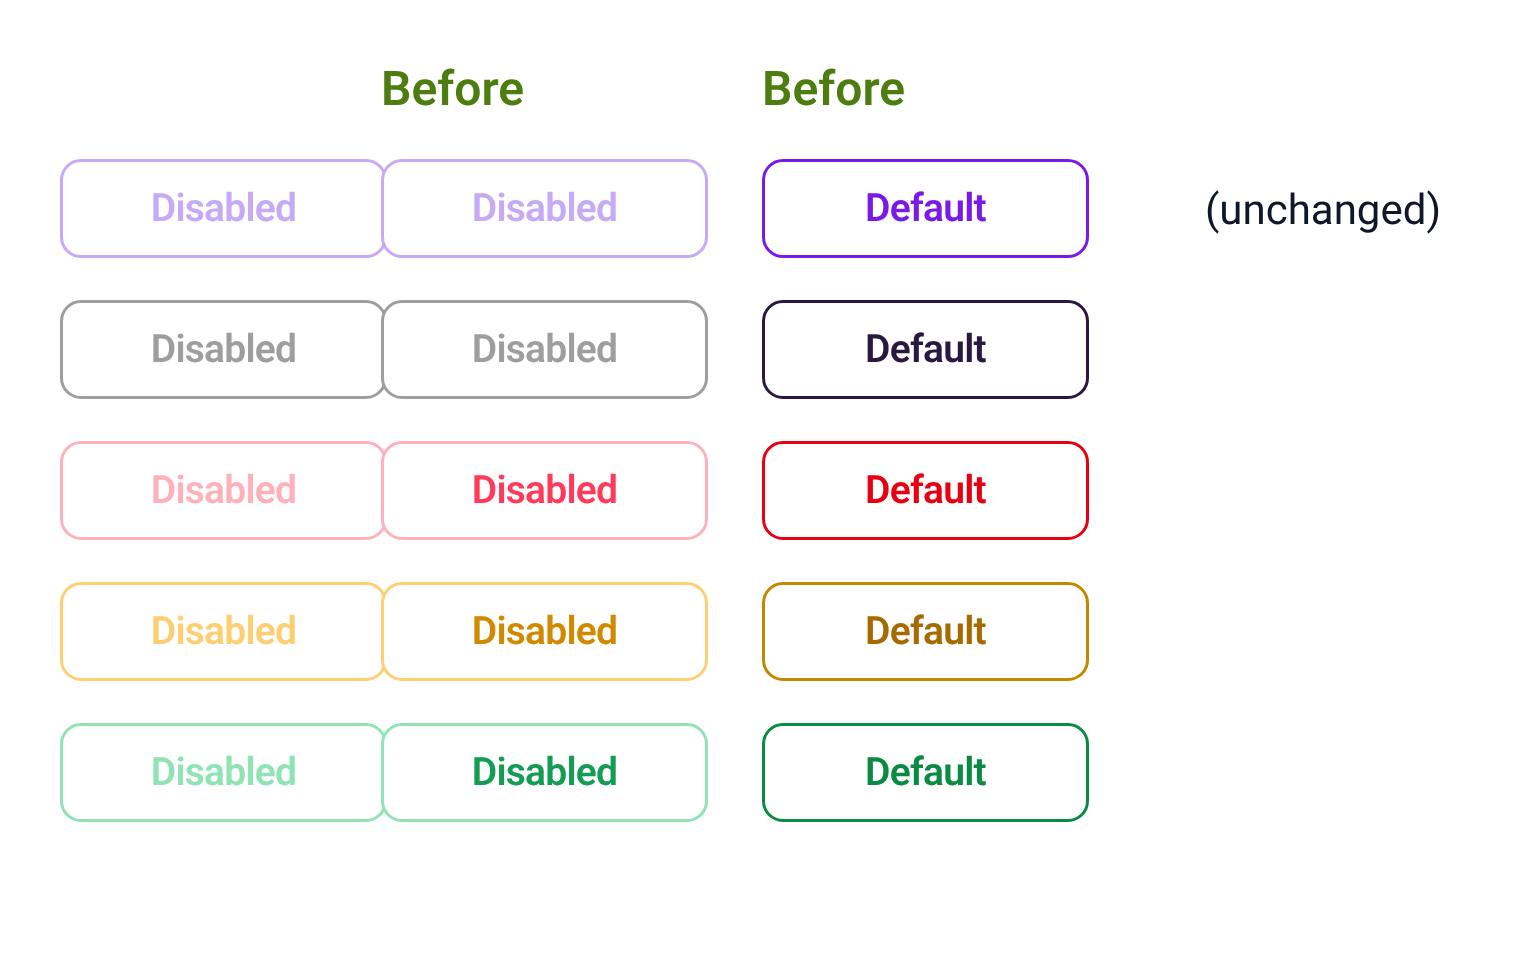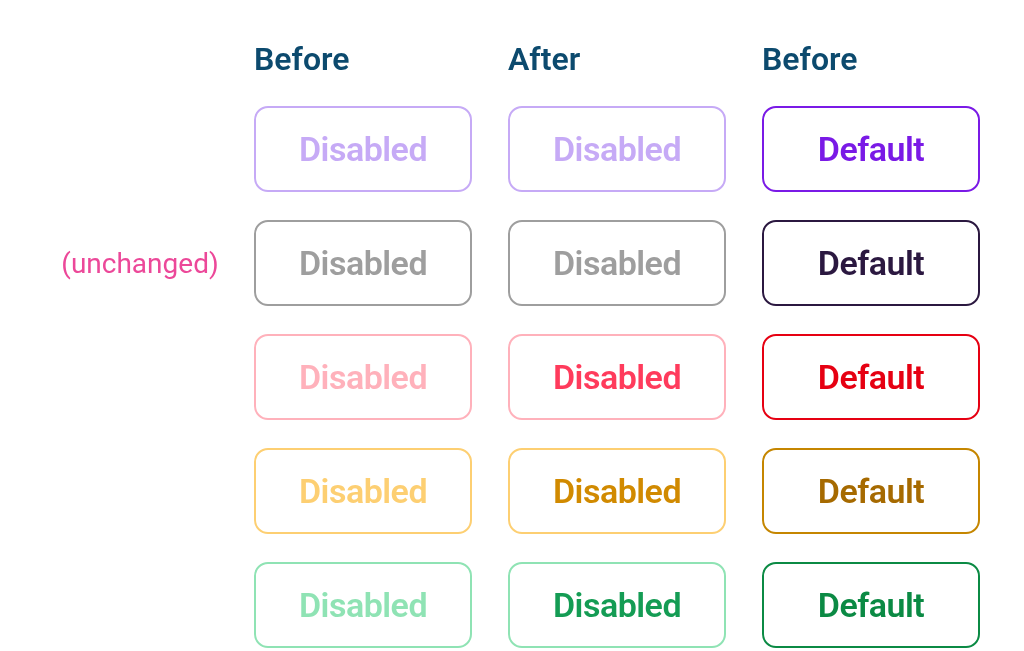--- a/index.html
+++ b/index.html
@@ -23,7 +23,7 @@
     .header {
       font-size: 32px;
       font-weight: 600;
-      color: #0c4a6e;
+      color: #4d7c0f;
     }
     .row-label {
       font-size: 28px;

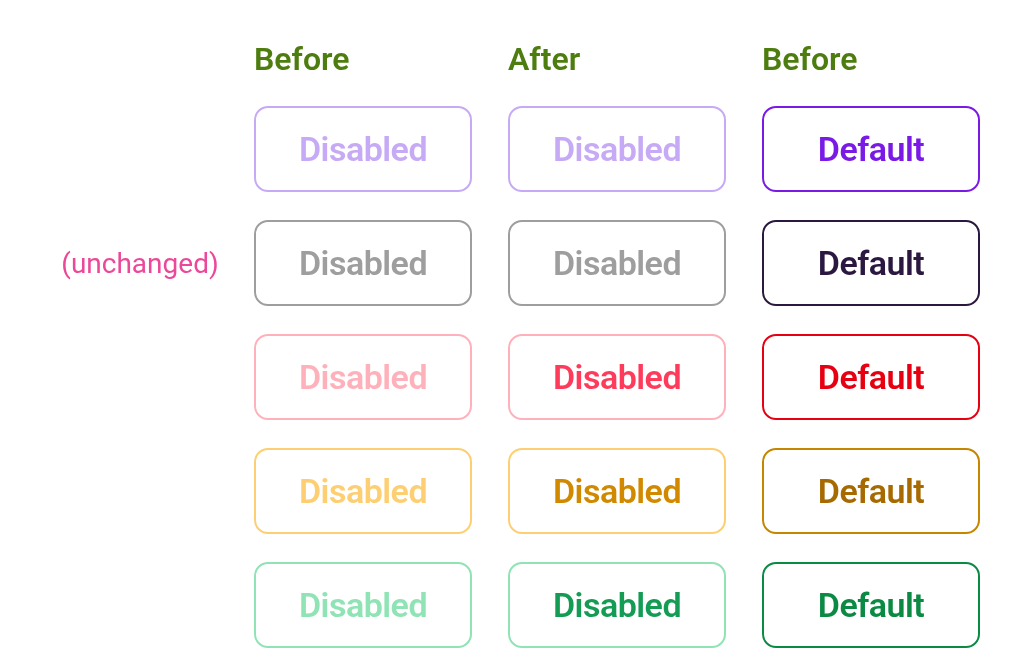--- a/index.html
+++ b/index.html
@@ -54,7 +54,6 @@
 
   <div class="empty"></div>
   <div class="header">Before</div>
-  <div class="header">After</div>
   <div class="header">Before</div>
 
   <div class="row-label"></div>

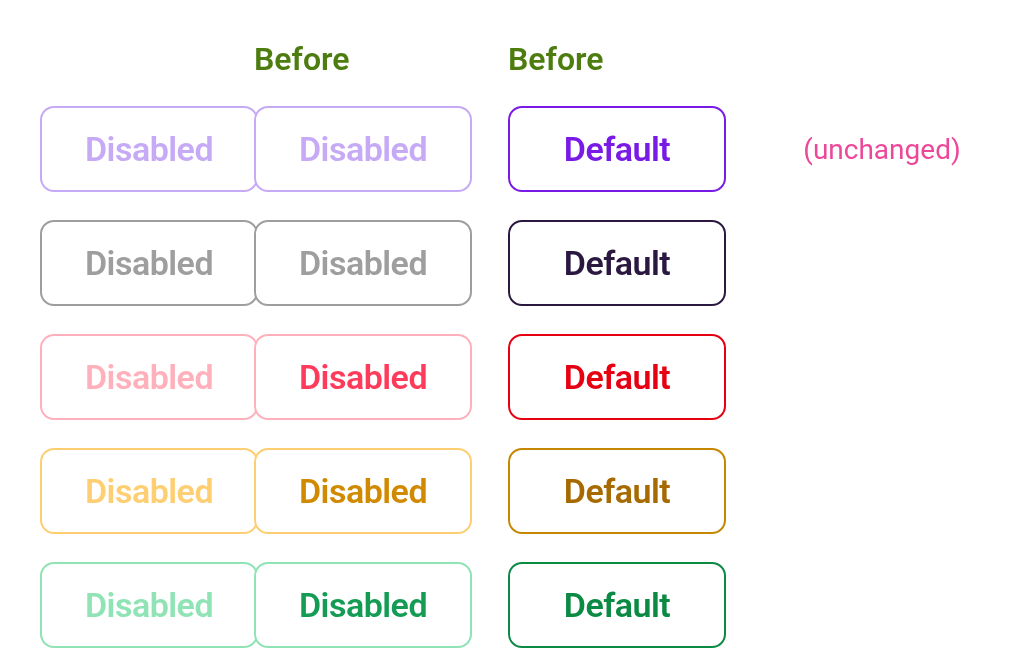--- a/index.html
+++ b/index.html
@@ -34,12 +34,12 @@
       display: flex;
       align-items: center;
       justify-content: center;
-      height: 86px;
+      height: 66px;
       width: 218px;
       border-radius: 14px;
       border: 2px solid;
       background: #ffffff;
-      font-size: 34px;
+      font-size: 26px;
       font-weight: 600;
       letter-spacing: -0.5px;
     }

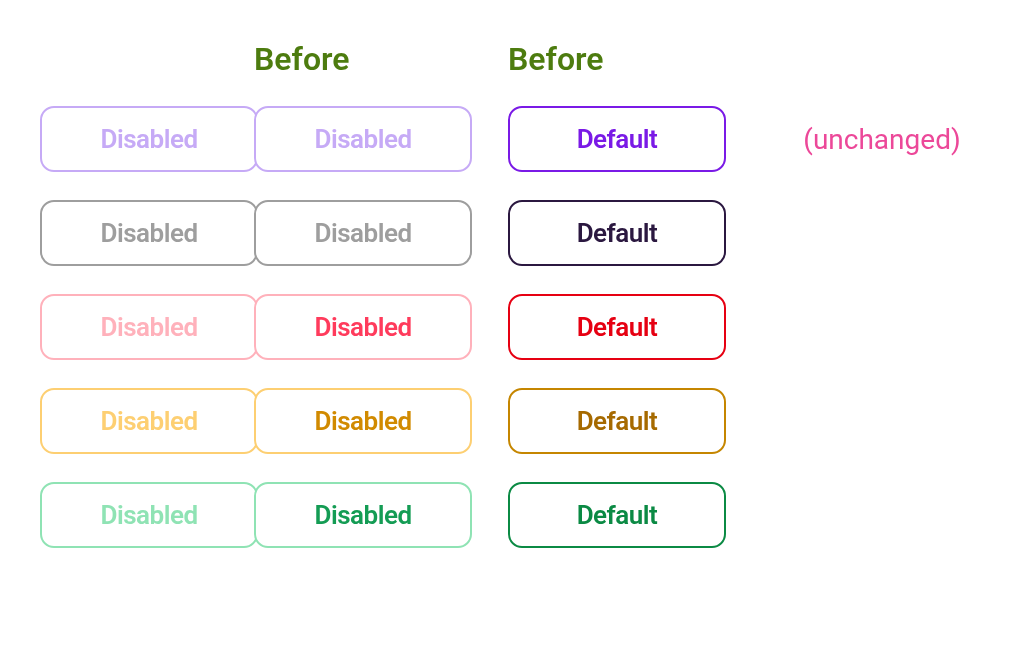--- a/index.html
+++ b/index.html
@@ -27,7 +27,7 @@
     }
     .row-label {
       font-size: 28px;
-      color: #ec4899;
+      color: #0f172a;
       text-align: center;
     }
     .btn {

